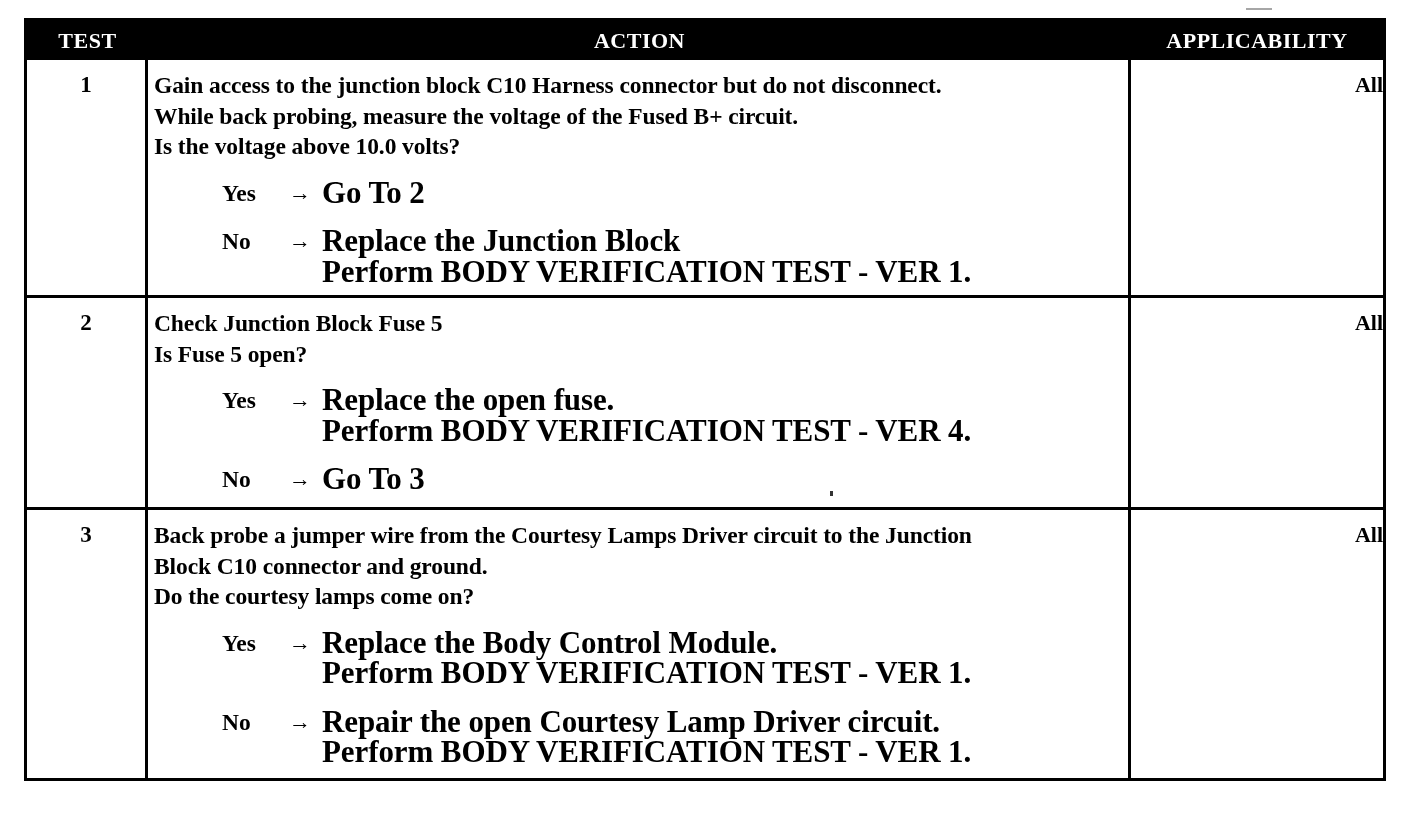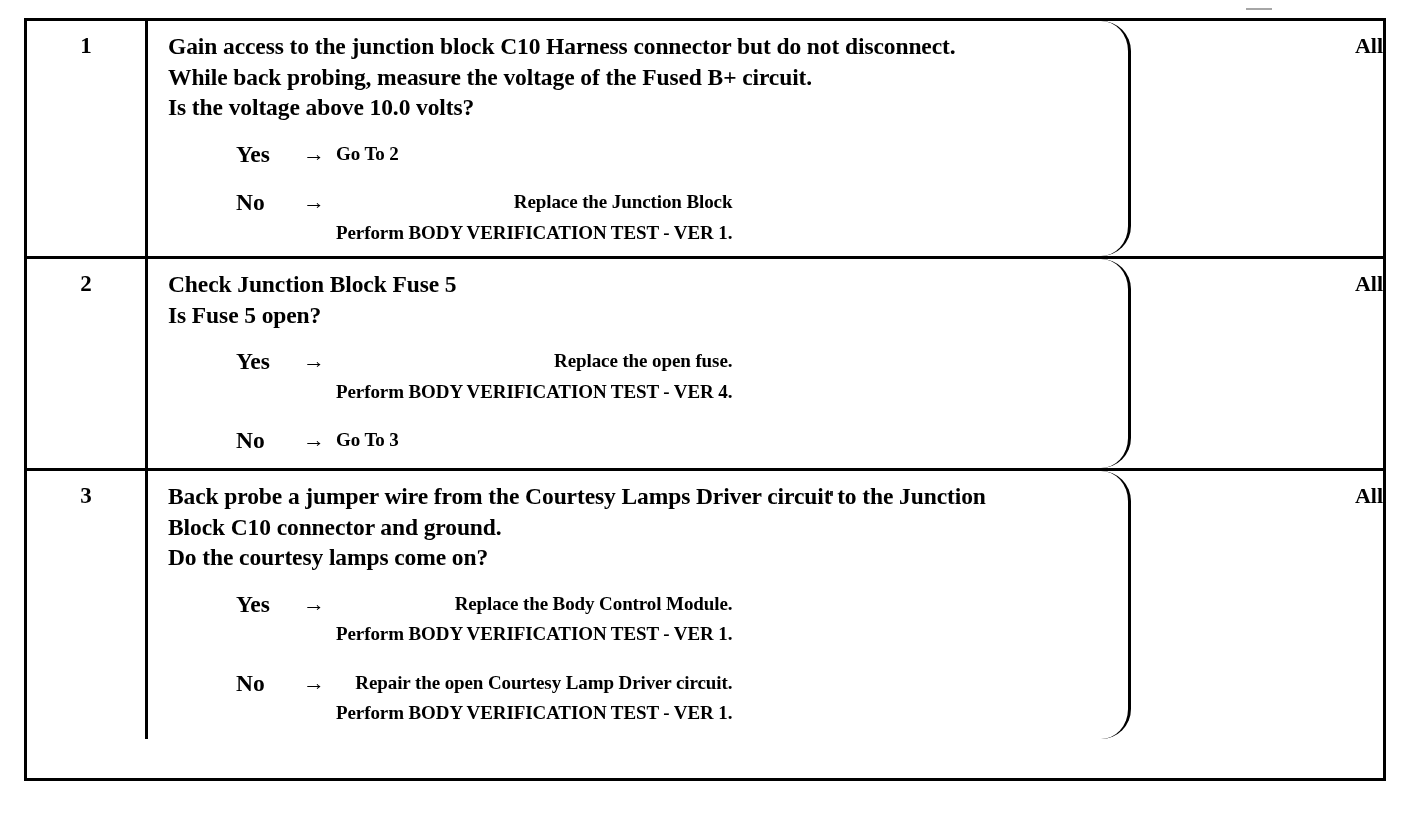--- a/index.html
+++ b/index.html
@@ -154,6 +154,11 @@
 
 <div id="diagnostic-table">
 
+  <div class="thead">
+    <div class="th th-test">TEST</div>
+    <div class="th th-action">ACTION</div>
+    <div class="th th-applicability">APPLICABILITY</div>
+  </div>
 
   <div class="tbody">
 

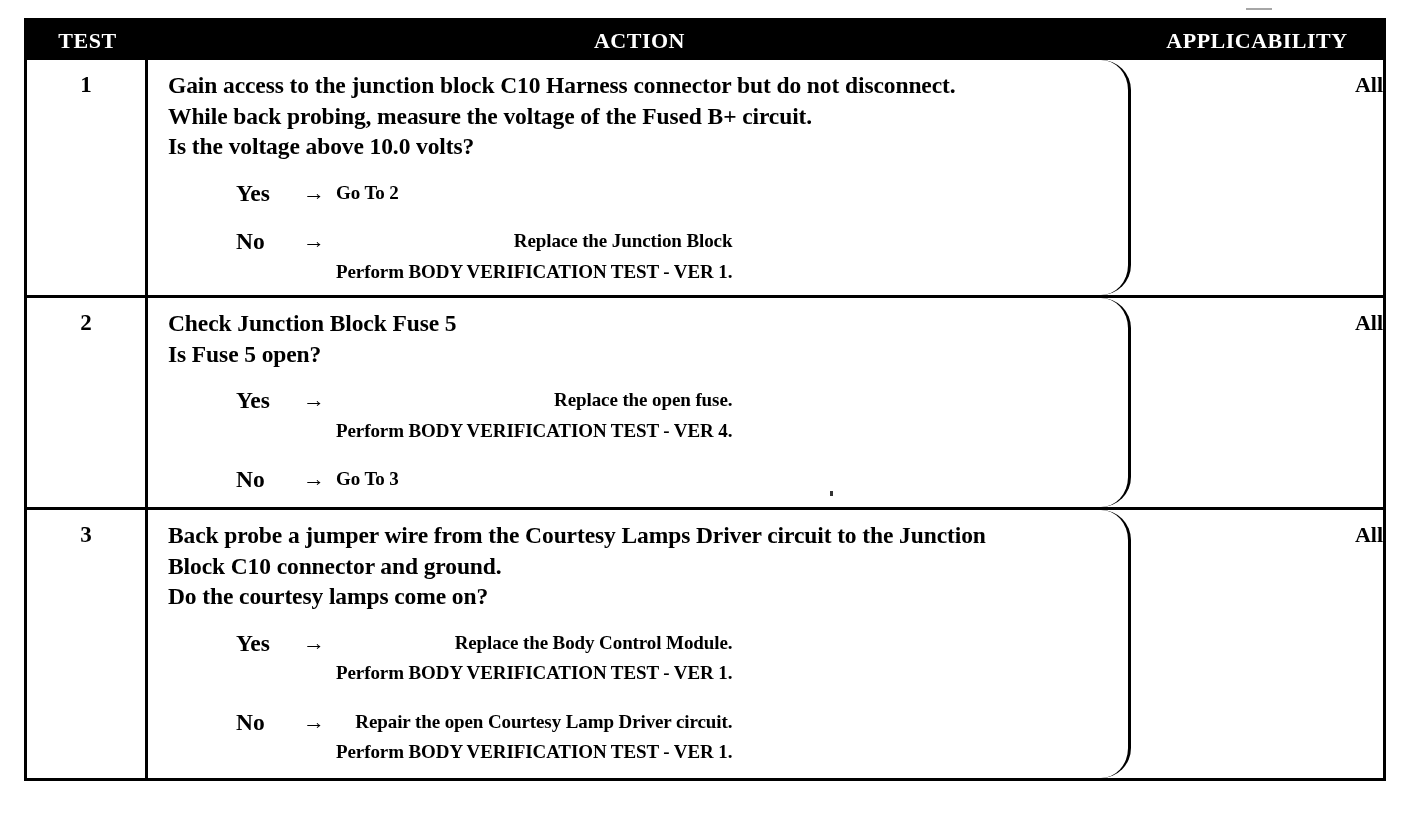--- a/index.html
+++ b/index.html
@@ -84,8 +84,7 @@
   .cell-action {
     flex: 1 1 auto;
     border-right: 3px solid #000;
-    padding: 10px 8px 0 20px;
-    border-radius: 30px;
+    padding: 10px 8px 0 6px;
   }
   .cell-applicability {
     width: 252px;

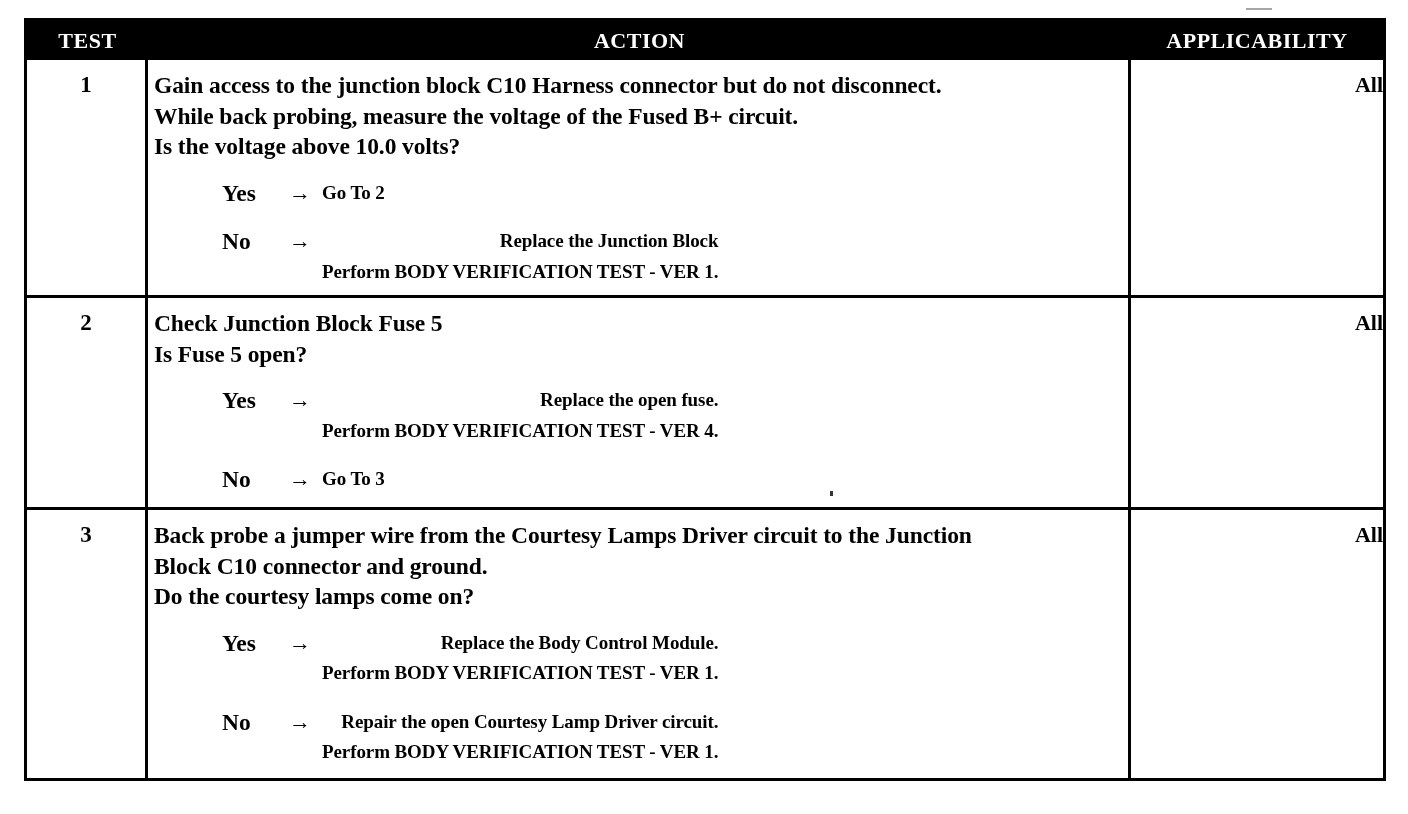--- a/index.html
+++ b/index.html
@@ -128,11 +128,10 @@
   }
   .branch-text {
     font-weight: bold;
-    font-size: 19px;
+    font-size: 31px;
     line-height: 30.5px;
     white-space: pre-line;
     letter-spacing: -0.1px;
-    text-align: right;
   }
 
   

